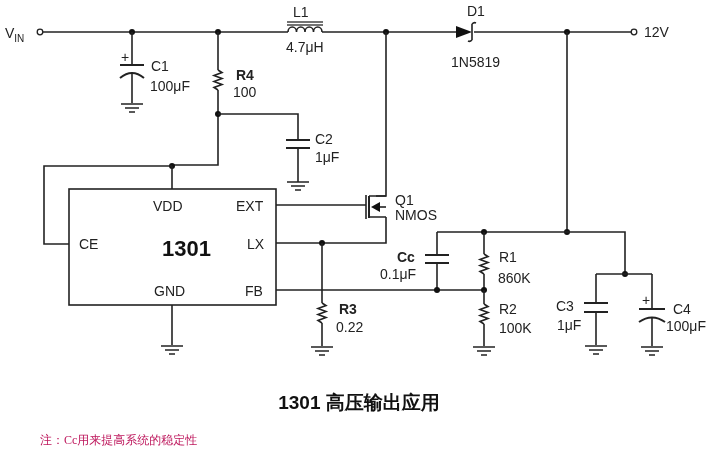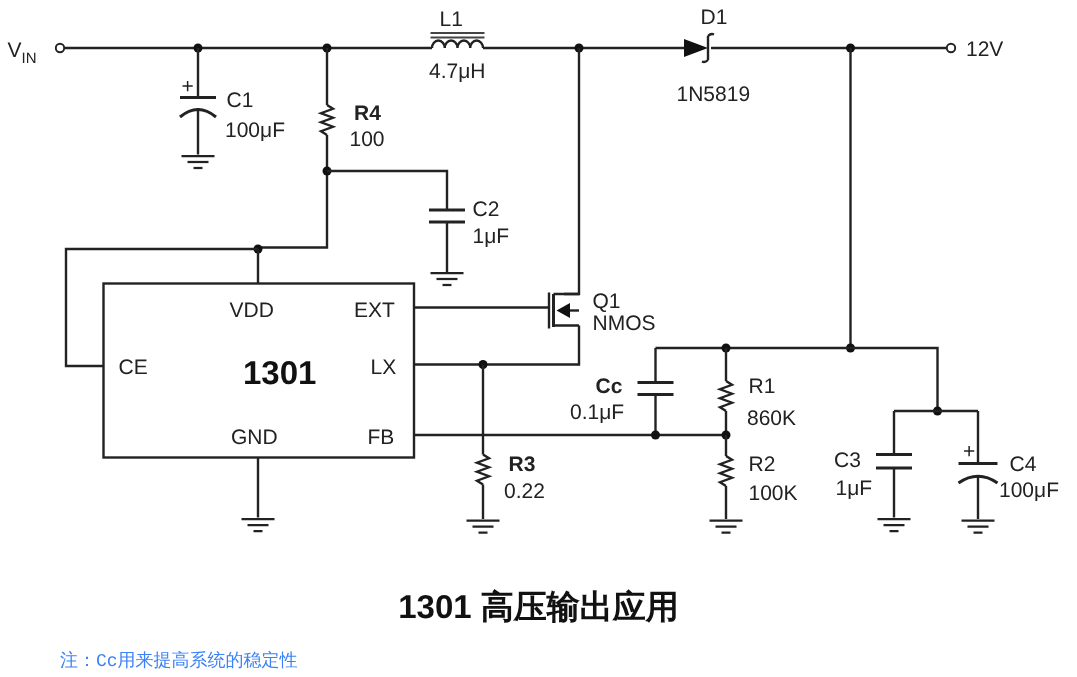--- a/index.html
+++ b/index.html
@@ -11,7 +11,7 @@
   .lbl-b { font-family: "Liberation Sans", sans-serif; font-size: 14px; font-weight: bold; fill: #222; }
   .chip { font-family: "Liberation Sans", sans-serif; font-size: 22px; font-weight: bold; fill: #111; }
   .pin { font-family: "Liberation Sans", sans-serif; font-size: 14px; fill: #222; }
-  .caption { position: absolute; left: 0; width: 718px; top: 390px; text-align: center; font-size: 22px; font-weight: bold; color: #111; font-family: "Liberation Sans", sans-serif; }
+  .caption { position: absolute; left: 0; width: 718px; top: 390px; text-align: center; font-size: 19px; font-weight: bold; color: #111; font-family: "Liberation Sans", sans-serif; }
   .note { position: absolute; left: 40px; top: 432px; font-size: 12px; color: #3b82f6; font-family: Liberation Mono, monospace; }
 </style>
 </head>

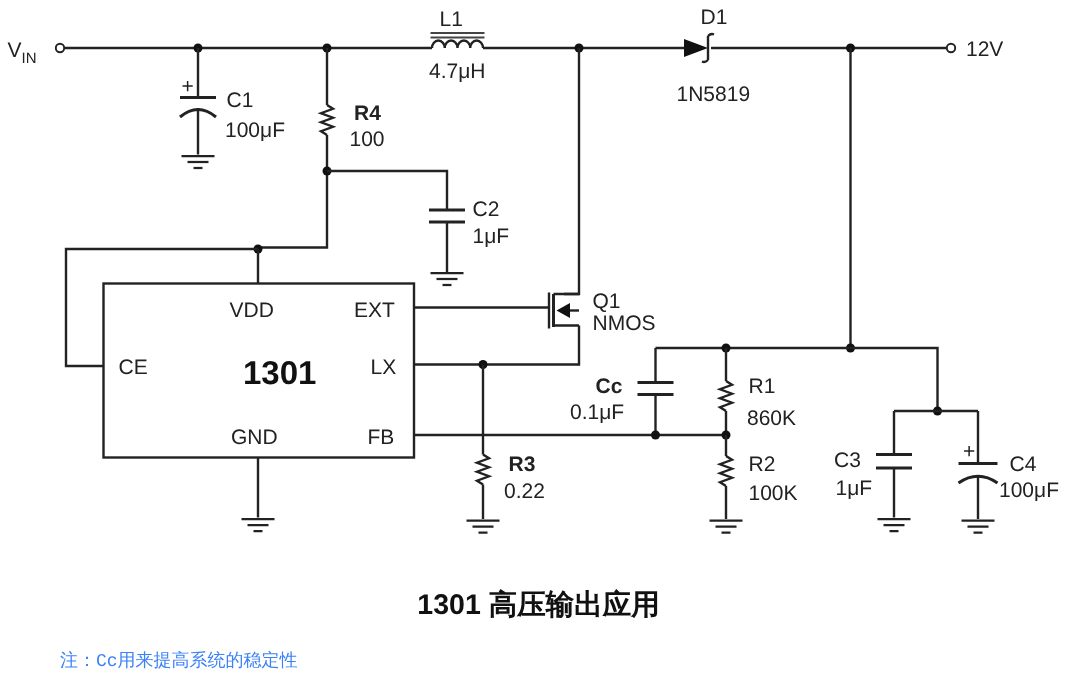--- a/index.html
+++ b/index.html
@@ -12,7 +12,7 @@
   .chip { font-family: "Liberation Sans", sans-serif; font-size: 22px; font-weight: bold; fill: #111; }
   .pin { font-family: "Liberation Sans", sans-serif; font-size: 14px; fill: #222; }
   .caption { position: absolute; left: 0; width: 718px; top: 390px; text-align: center; font-size: 19px; font-weight: bold; color: #111; font-family: "Liberation Sans", sans-serif; }
-  .note { position: absolute; left: 40px; top: 432px; font-size: 12px; color: #3b82f6; font-family: Liberation Mono, monospace; }
+  .note { position: absolute; left: 40px; top: 432px; font-size: 12px; color: #be185d; font-family: Liberation Serif, serif; }
 </style>
 </head>
 <body>

